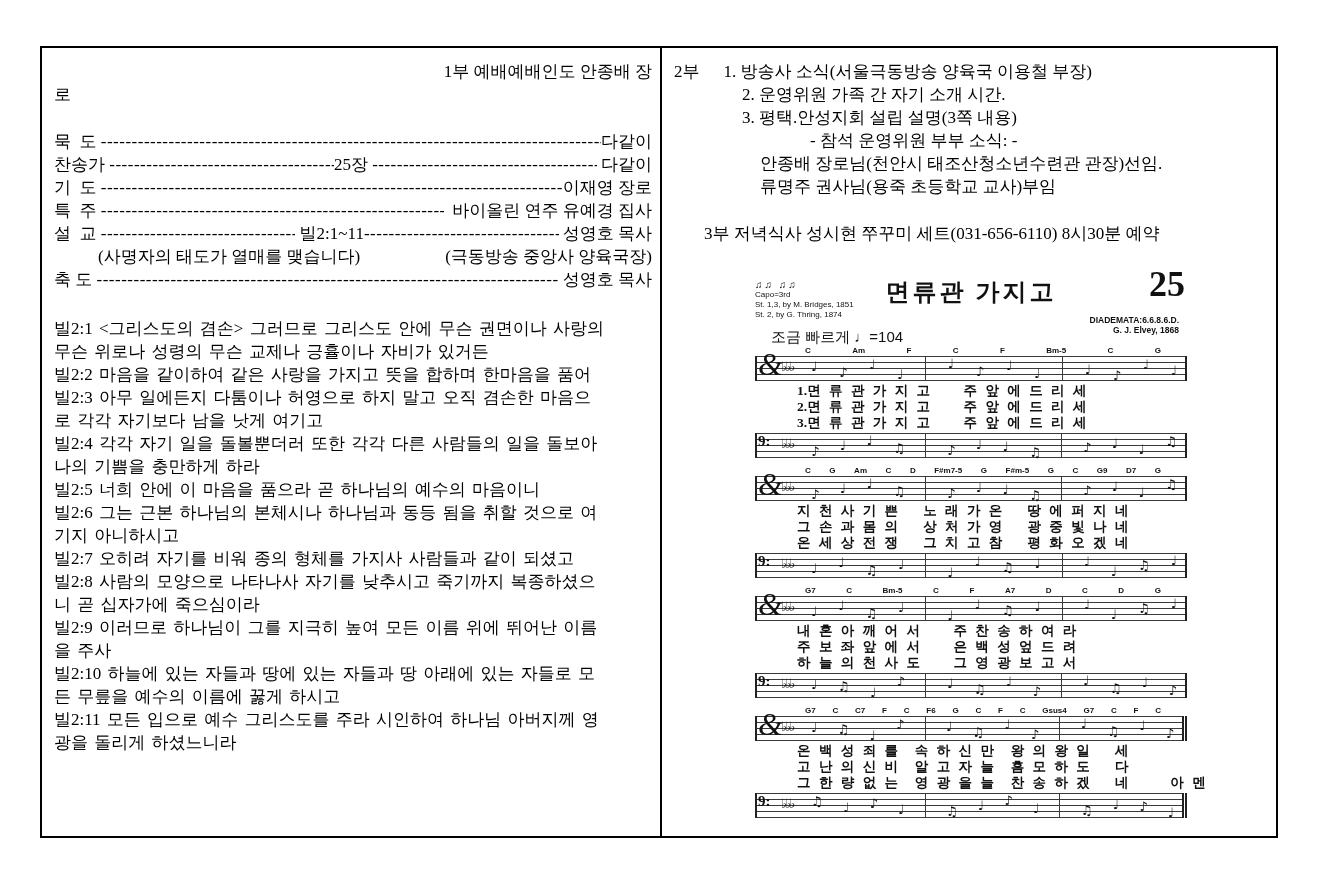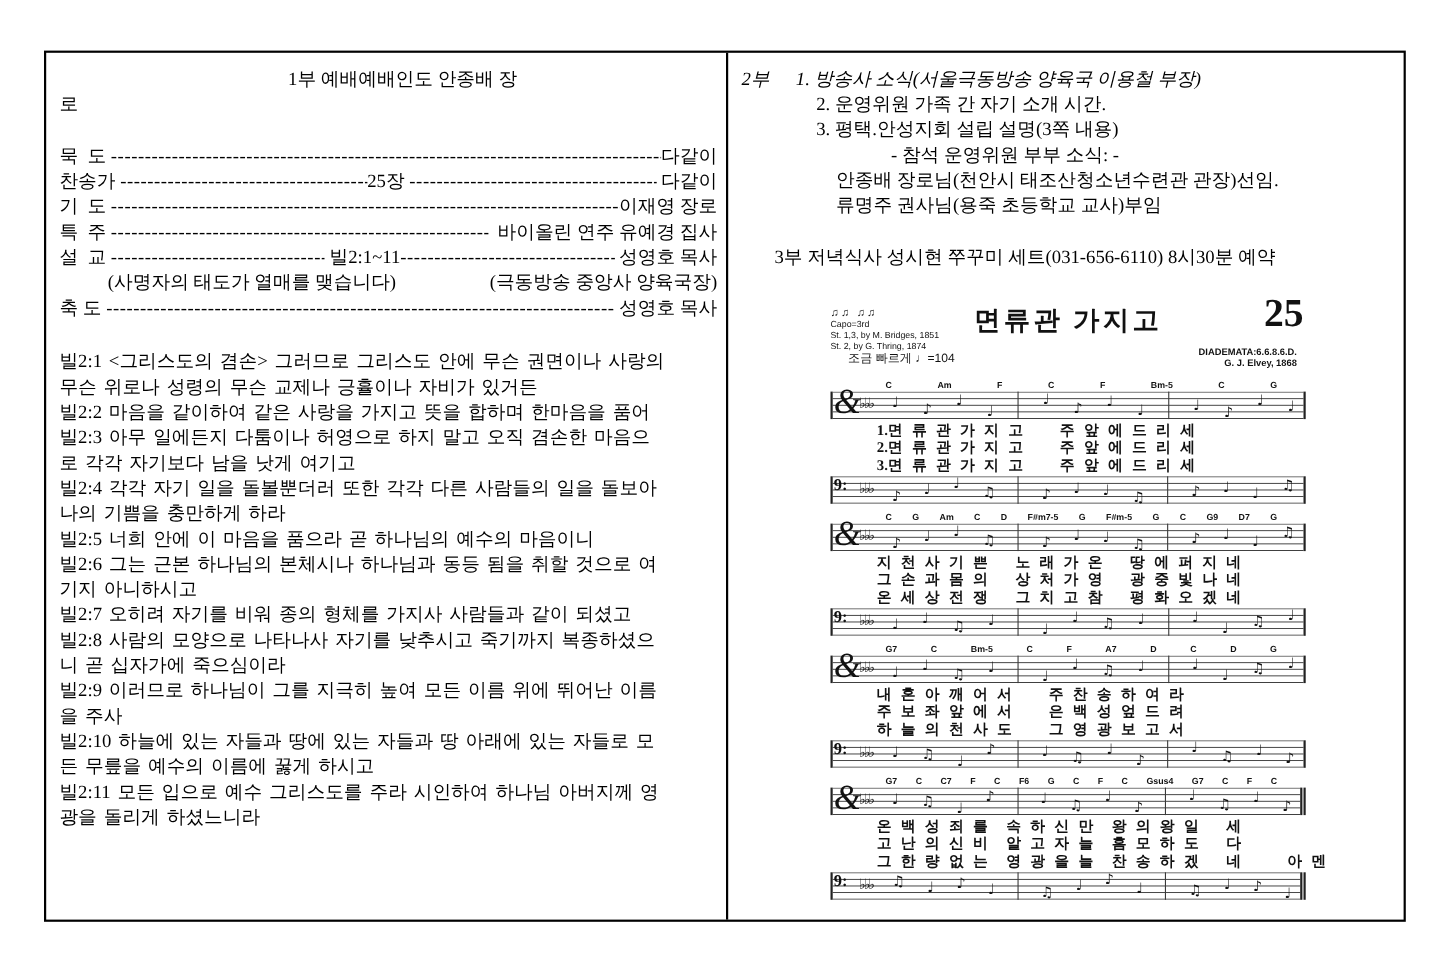--- a/index.html
+++ b/index.html
@@ -12,7 +12,7 @@
   .col-right{flex:1;padding:12px 8px 0 12px;}
 
   
-  .hdr-row{display:flex;justify-content:center;padding-left:26px;white-space:pre;}
+  .hdr-row{display:flex;justify-content:flex-end;padding-left:26px;white-space:pre;}
   .order{margin-top:24px;}
   .order-line{display:flex;align-items:baseline;white-space:pre;}
   .order-line .lbl,.order-line .mid,.order-line .val{flex:0 0 auto;}

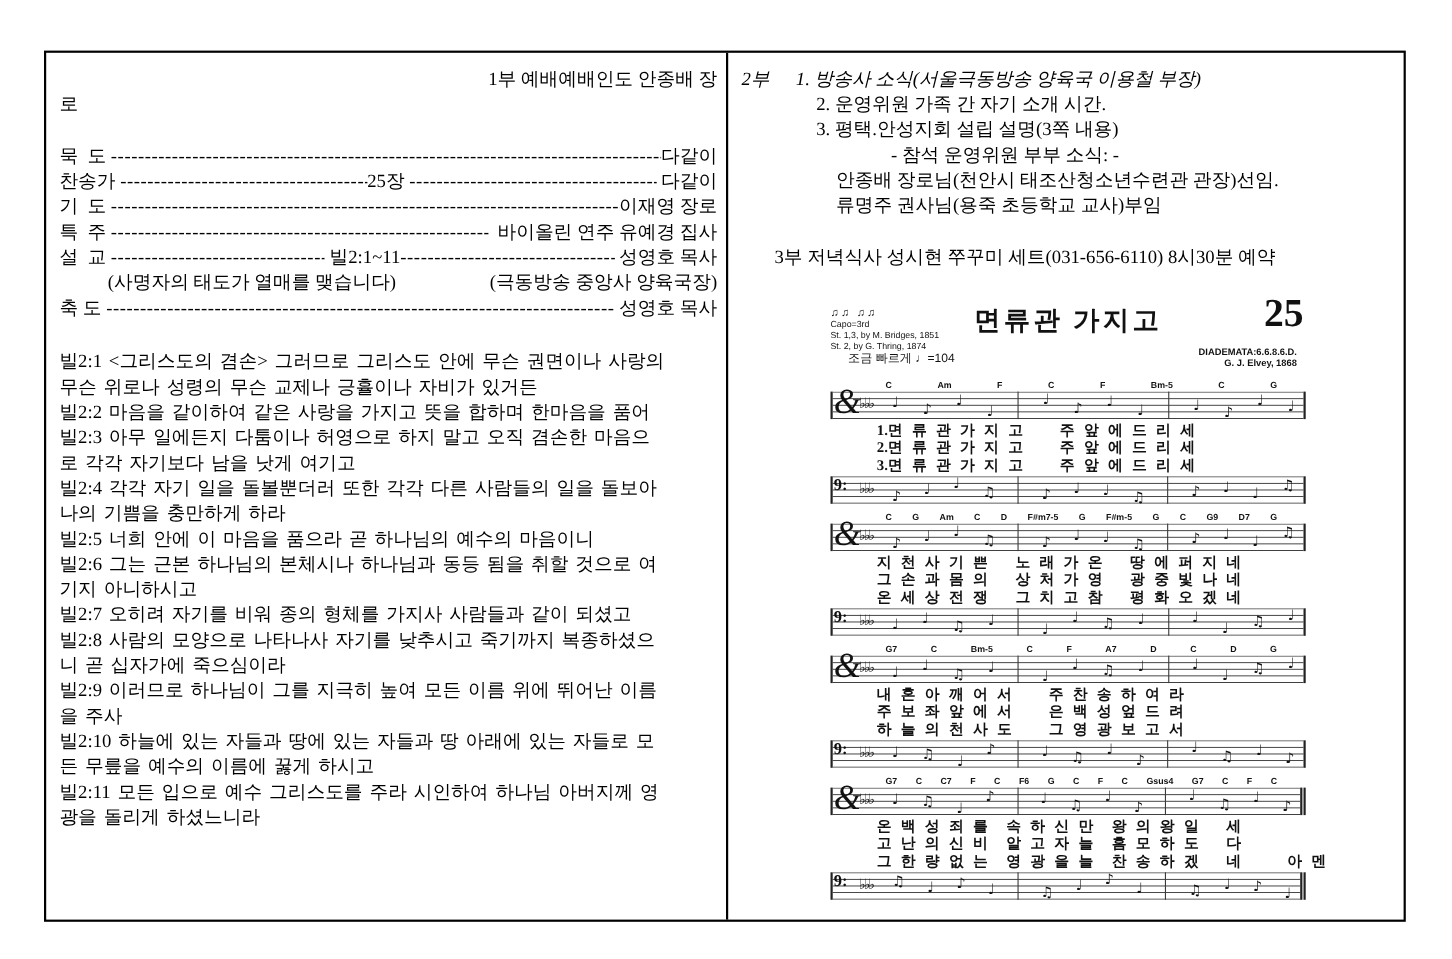--- a/index.html
+++ b/index.html
@@ -24,7 +24,7 @@
 
   
   .p2-row{white-space:pre;}
-  .p2-row1{display:flex;font-style:italic;}
+  .p2-row1{display:flex;}
   .p2-row1 .p2-item{margin-left:24px;}
   .p2-ind{padding-left:68px;}
   .p2-dash{padding-left:136px;}

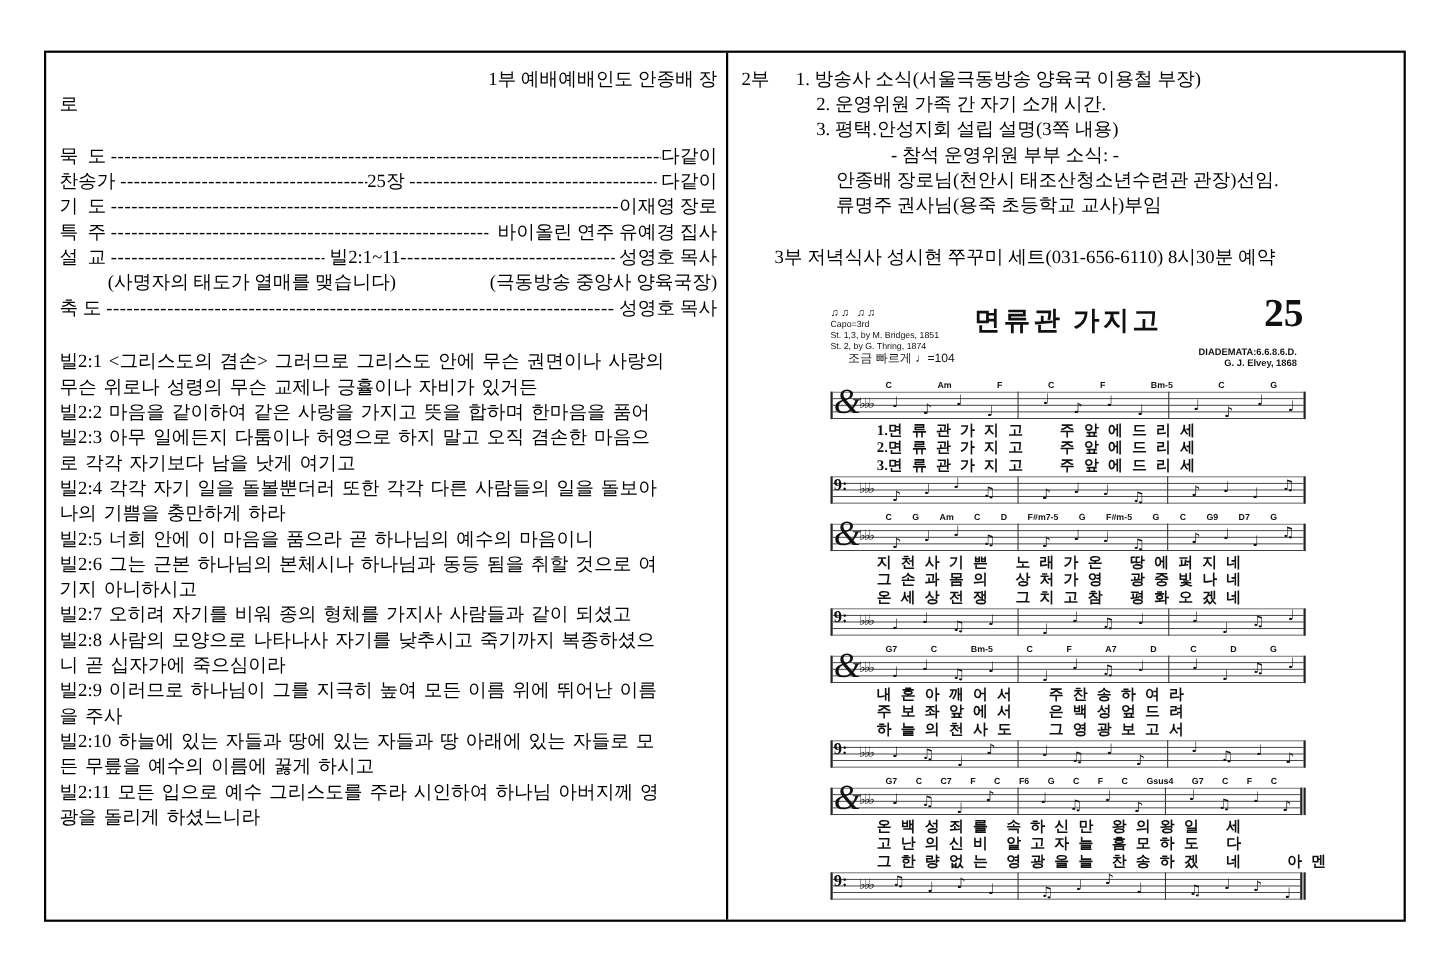--- a/index.html
+++ b/index.html
@@ -40,7 +40,7 @@
   .meta-left{position:absolute;left:0;top:0;font-family:"Liberation Sans","DejaVu Sans",sans-serif;
              font-size:8px;line-height:10px;}
   .capo-glyphs{font-size:10px;letter-spacing:2px;line-height:11px;}
-  .tempo{font-size:11px;padding-left:16px;margin-top:1px;}
+  .tempo{font-size:15px;padding-left:16px;margin-top:12px;}
   .meta-right{position:absolute;right:8px;top:36px;text-align:right;
               font-family:"Liberation Sans","DejaVu Sans",sans-serif;
               font-size:8.5px;line-height:10px;font-weight:bold;}

